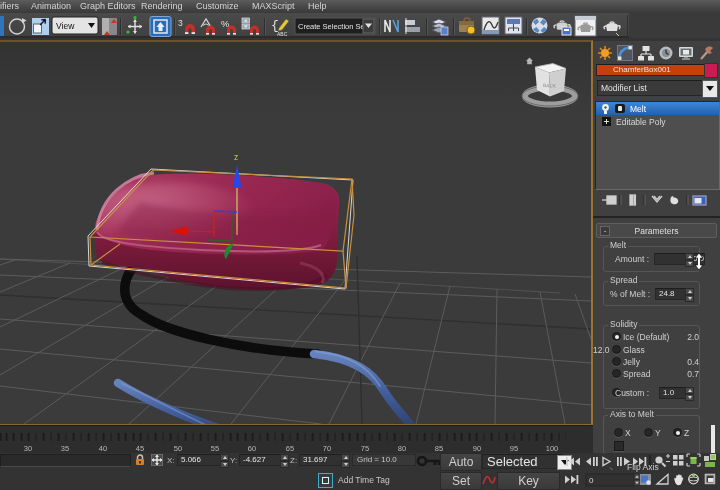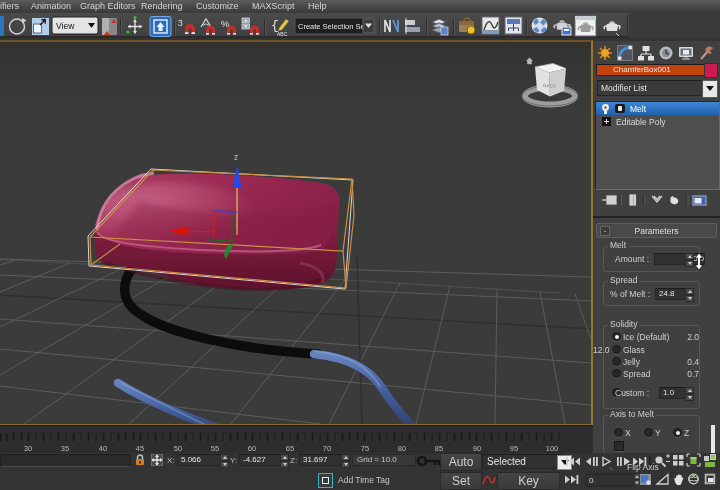--- a/index.html
+++ b/index.html
@@ -410,7 +410,7 @@
       <path d="M 9,6 L 24,6 M 19,6 L 19,10 M 23,6 L 23,10" stroke="#161616" stroke-width="2.6"></path>
     </svg>
     <div class="btn" style="left:440px;top:0px;width:40px;height:16px;line-height:16px;">Auto Key</div>
-    <div class="field" style="left:482px;top:1px;width:75px;height:13px;line-height:13px;padding-left:4px;font-size:10px;">Selected</div>
+    <div class="field" style="left:482px;top:1px;width:75px;height:13px;line-height:13px;padding-left:4px;font-size:13px;">Selected</div>
     <div class="abs" style="left:557px;top:2px;width:13px;height:13px;background:#ececec;border:1px solid #888;">
       <div style="margin:4px 3px;width:0;height:0;border-left:4px solid transparent;border-right:4px solid transparent;border-top:5px solid #111;"></div>
     </div>

